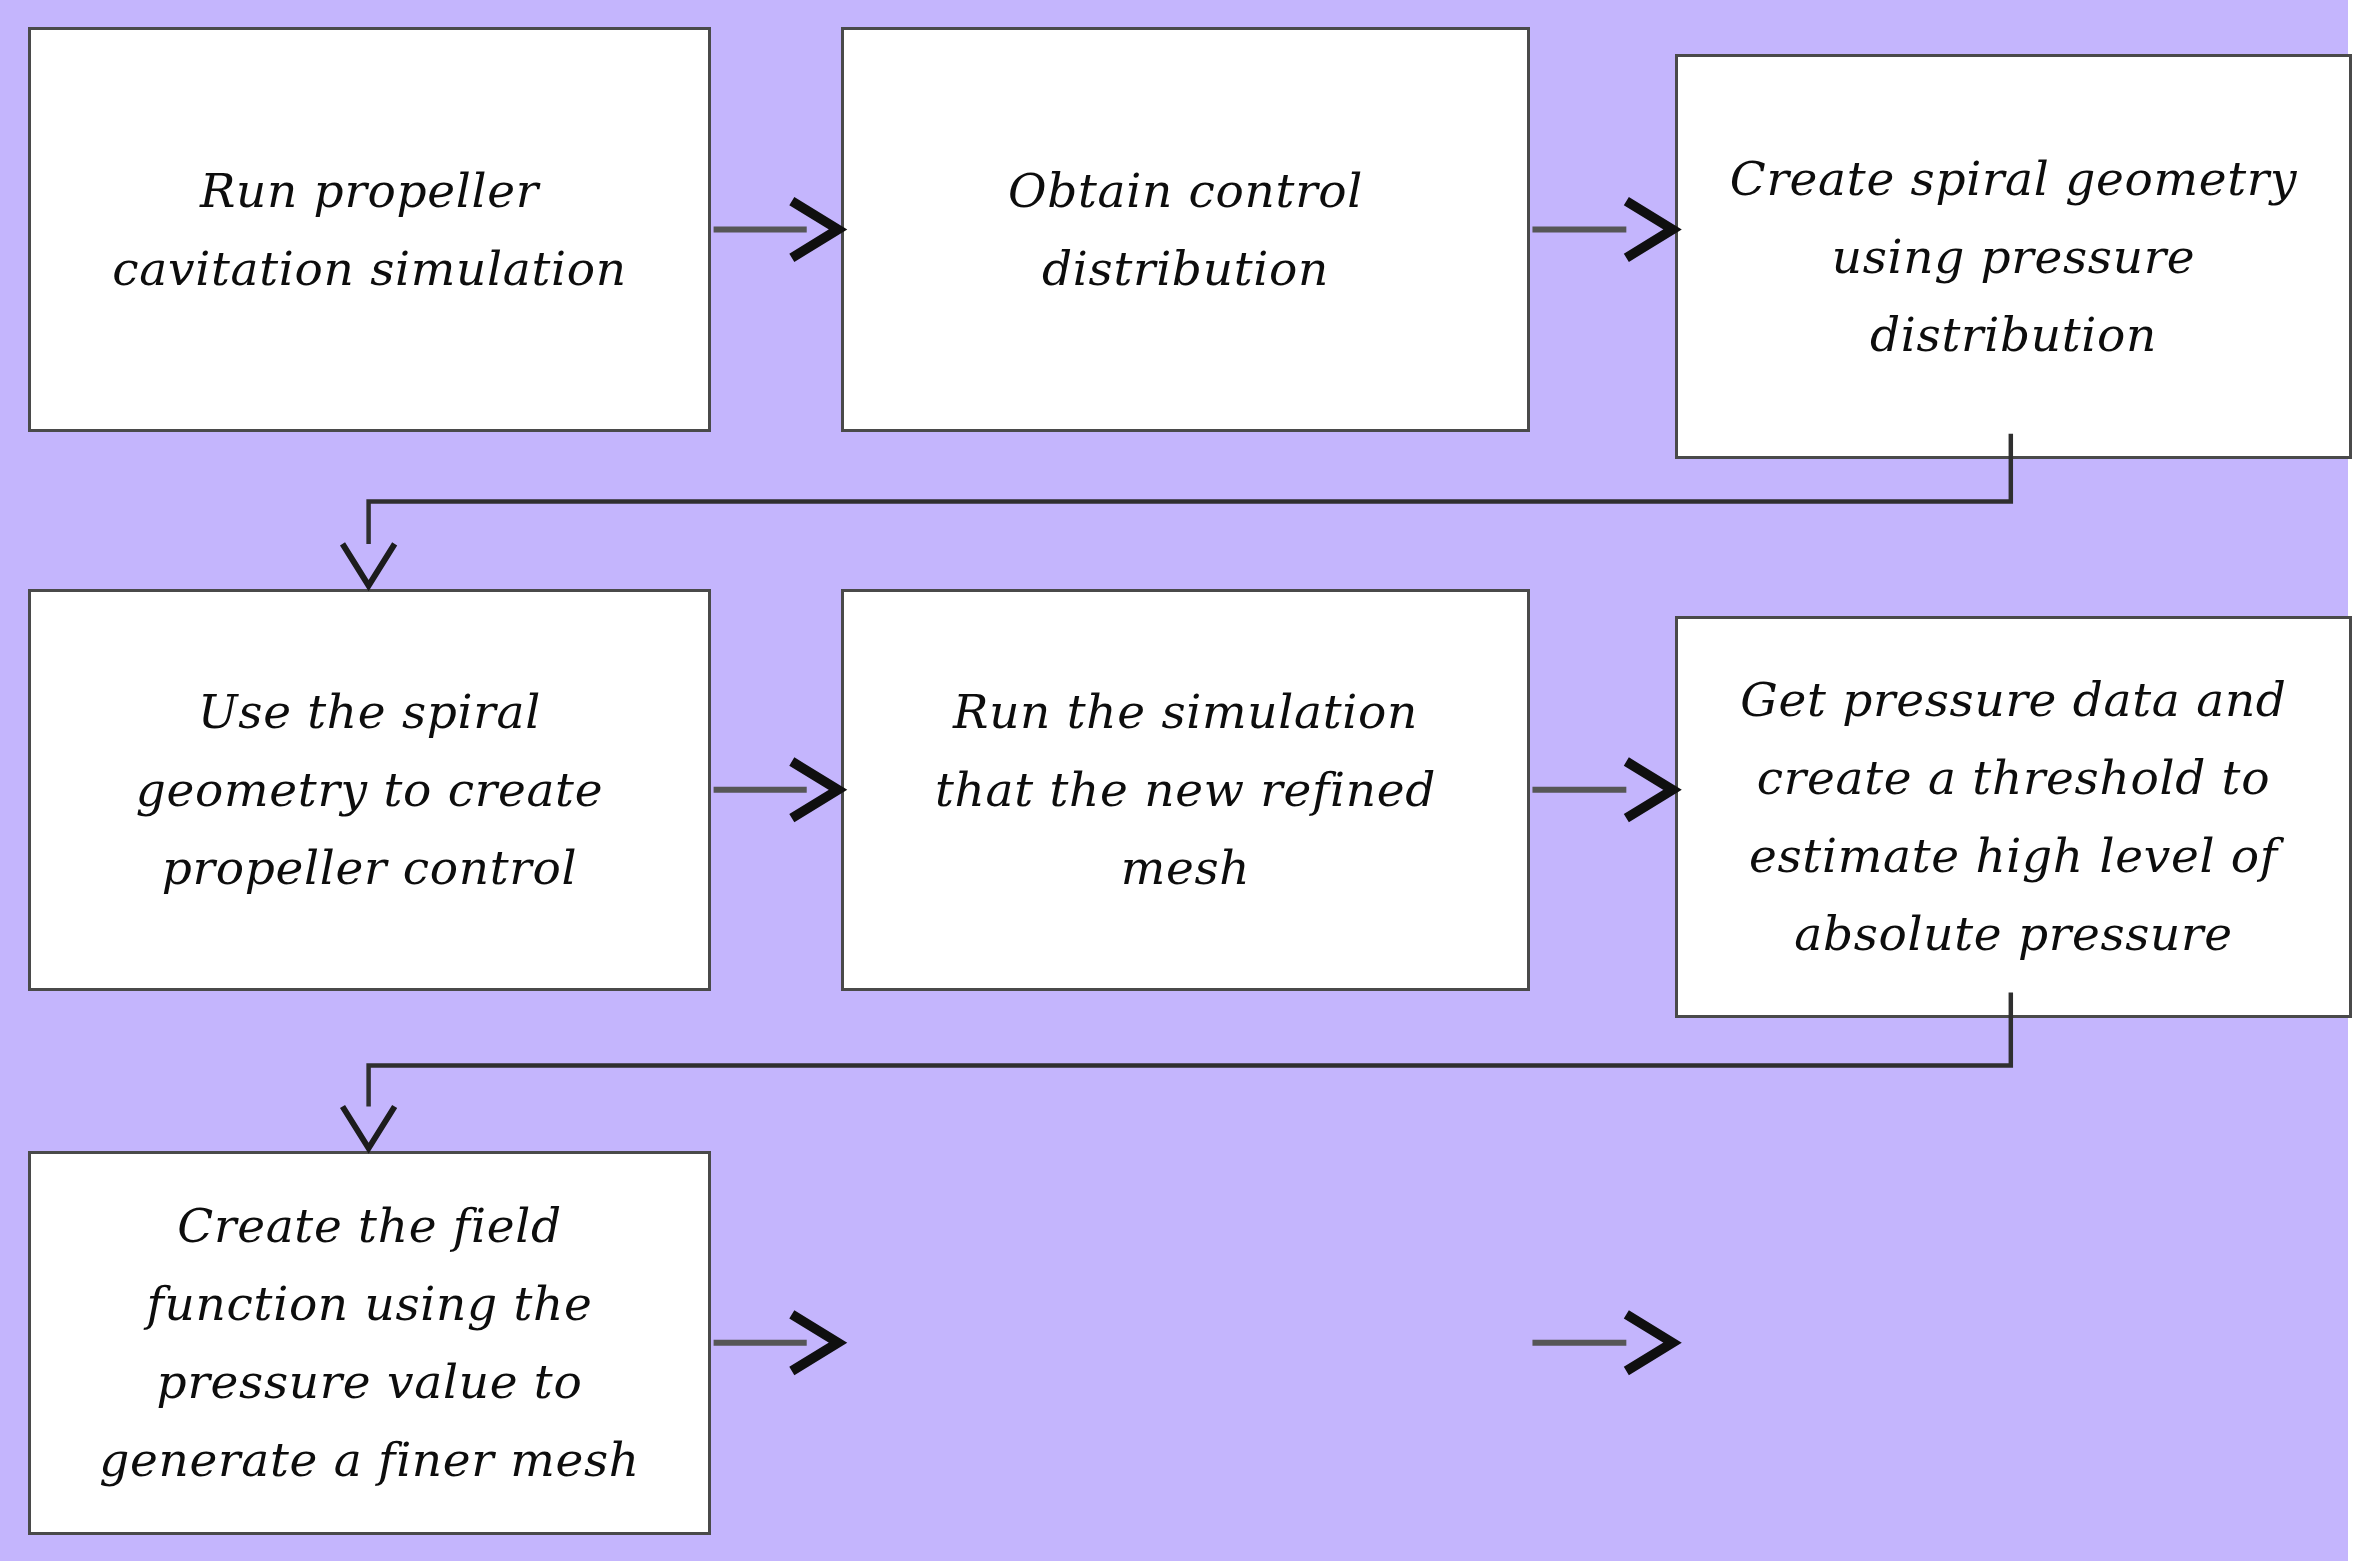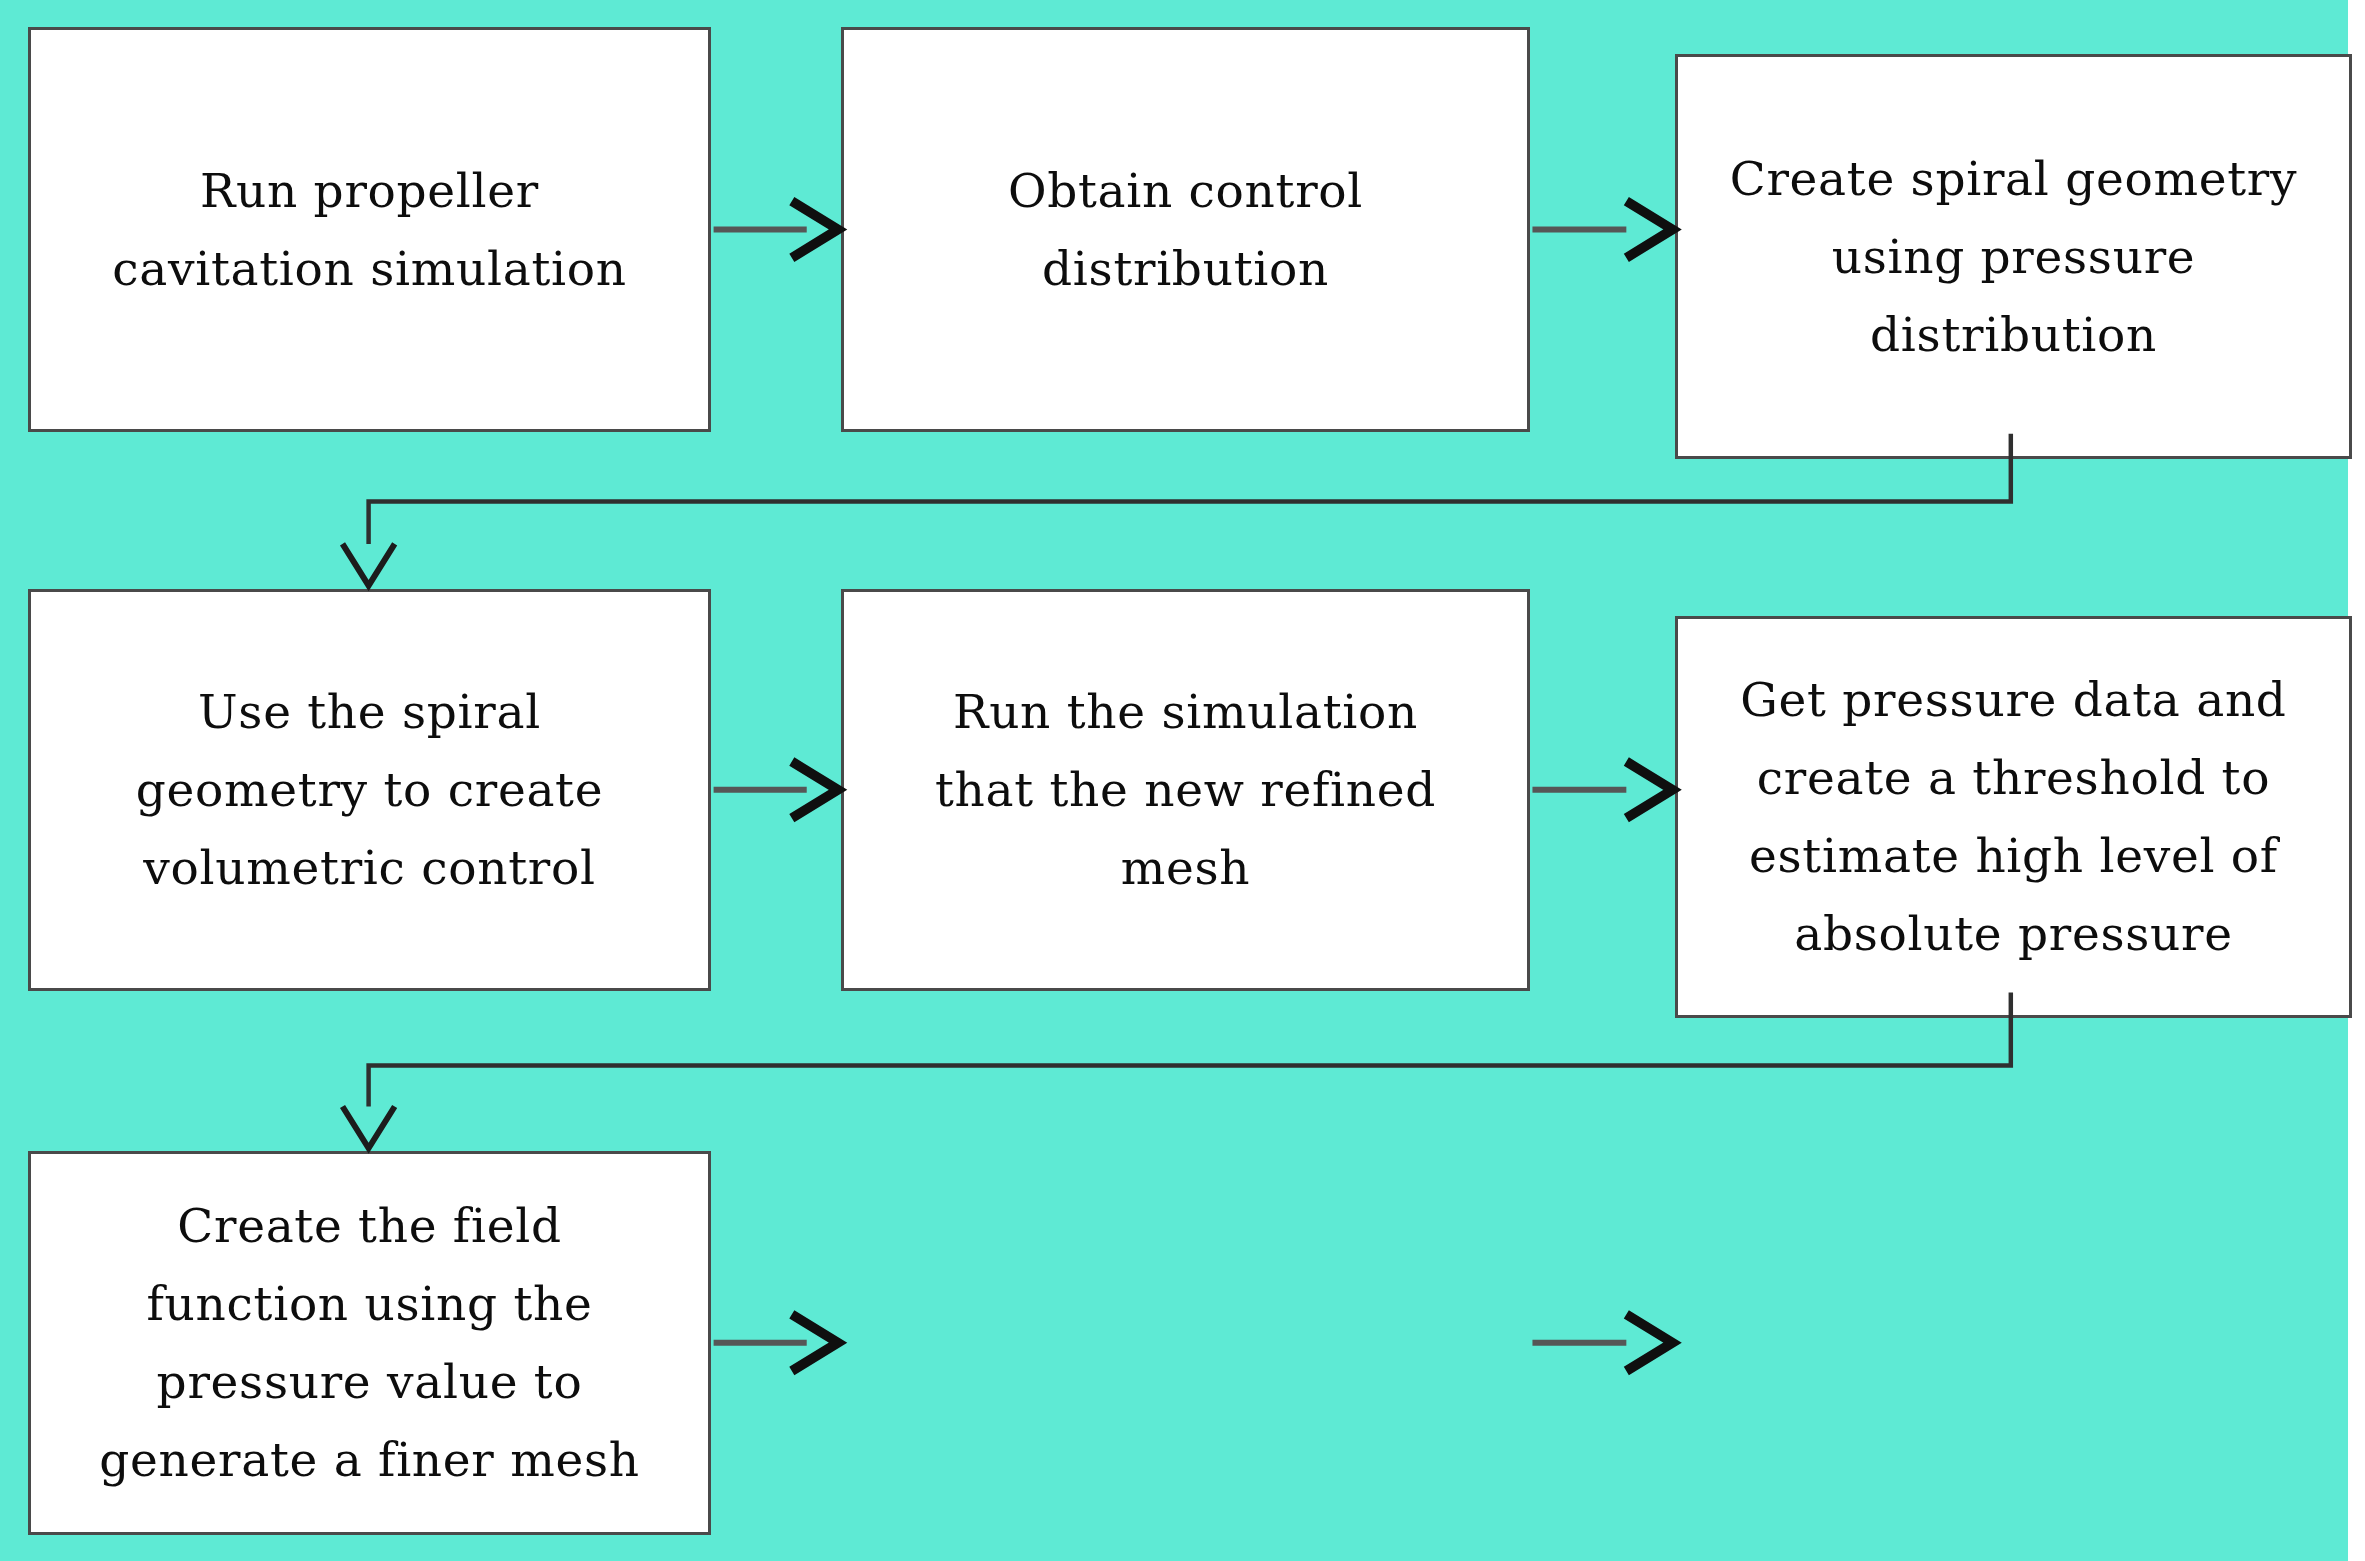--- a/index.html
+++ b/index.html
@@ -11,8 +11,9 @@
     position: relative;
     width: 2348px;
     height: 1561px;
-    background: #5eead4;
+    background: #c4b5fd;
     font-family: "DejaVu Serif", "Liberation Serif", serif;
+    font-style: italic;
   }
   .flow-box {
     position: absolute;

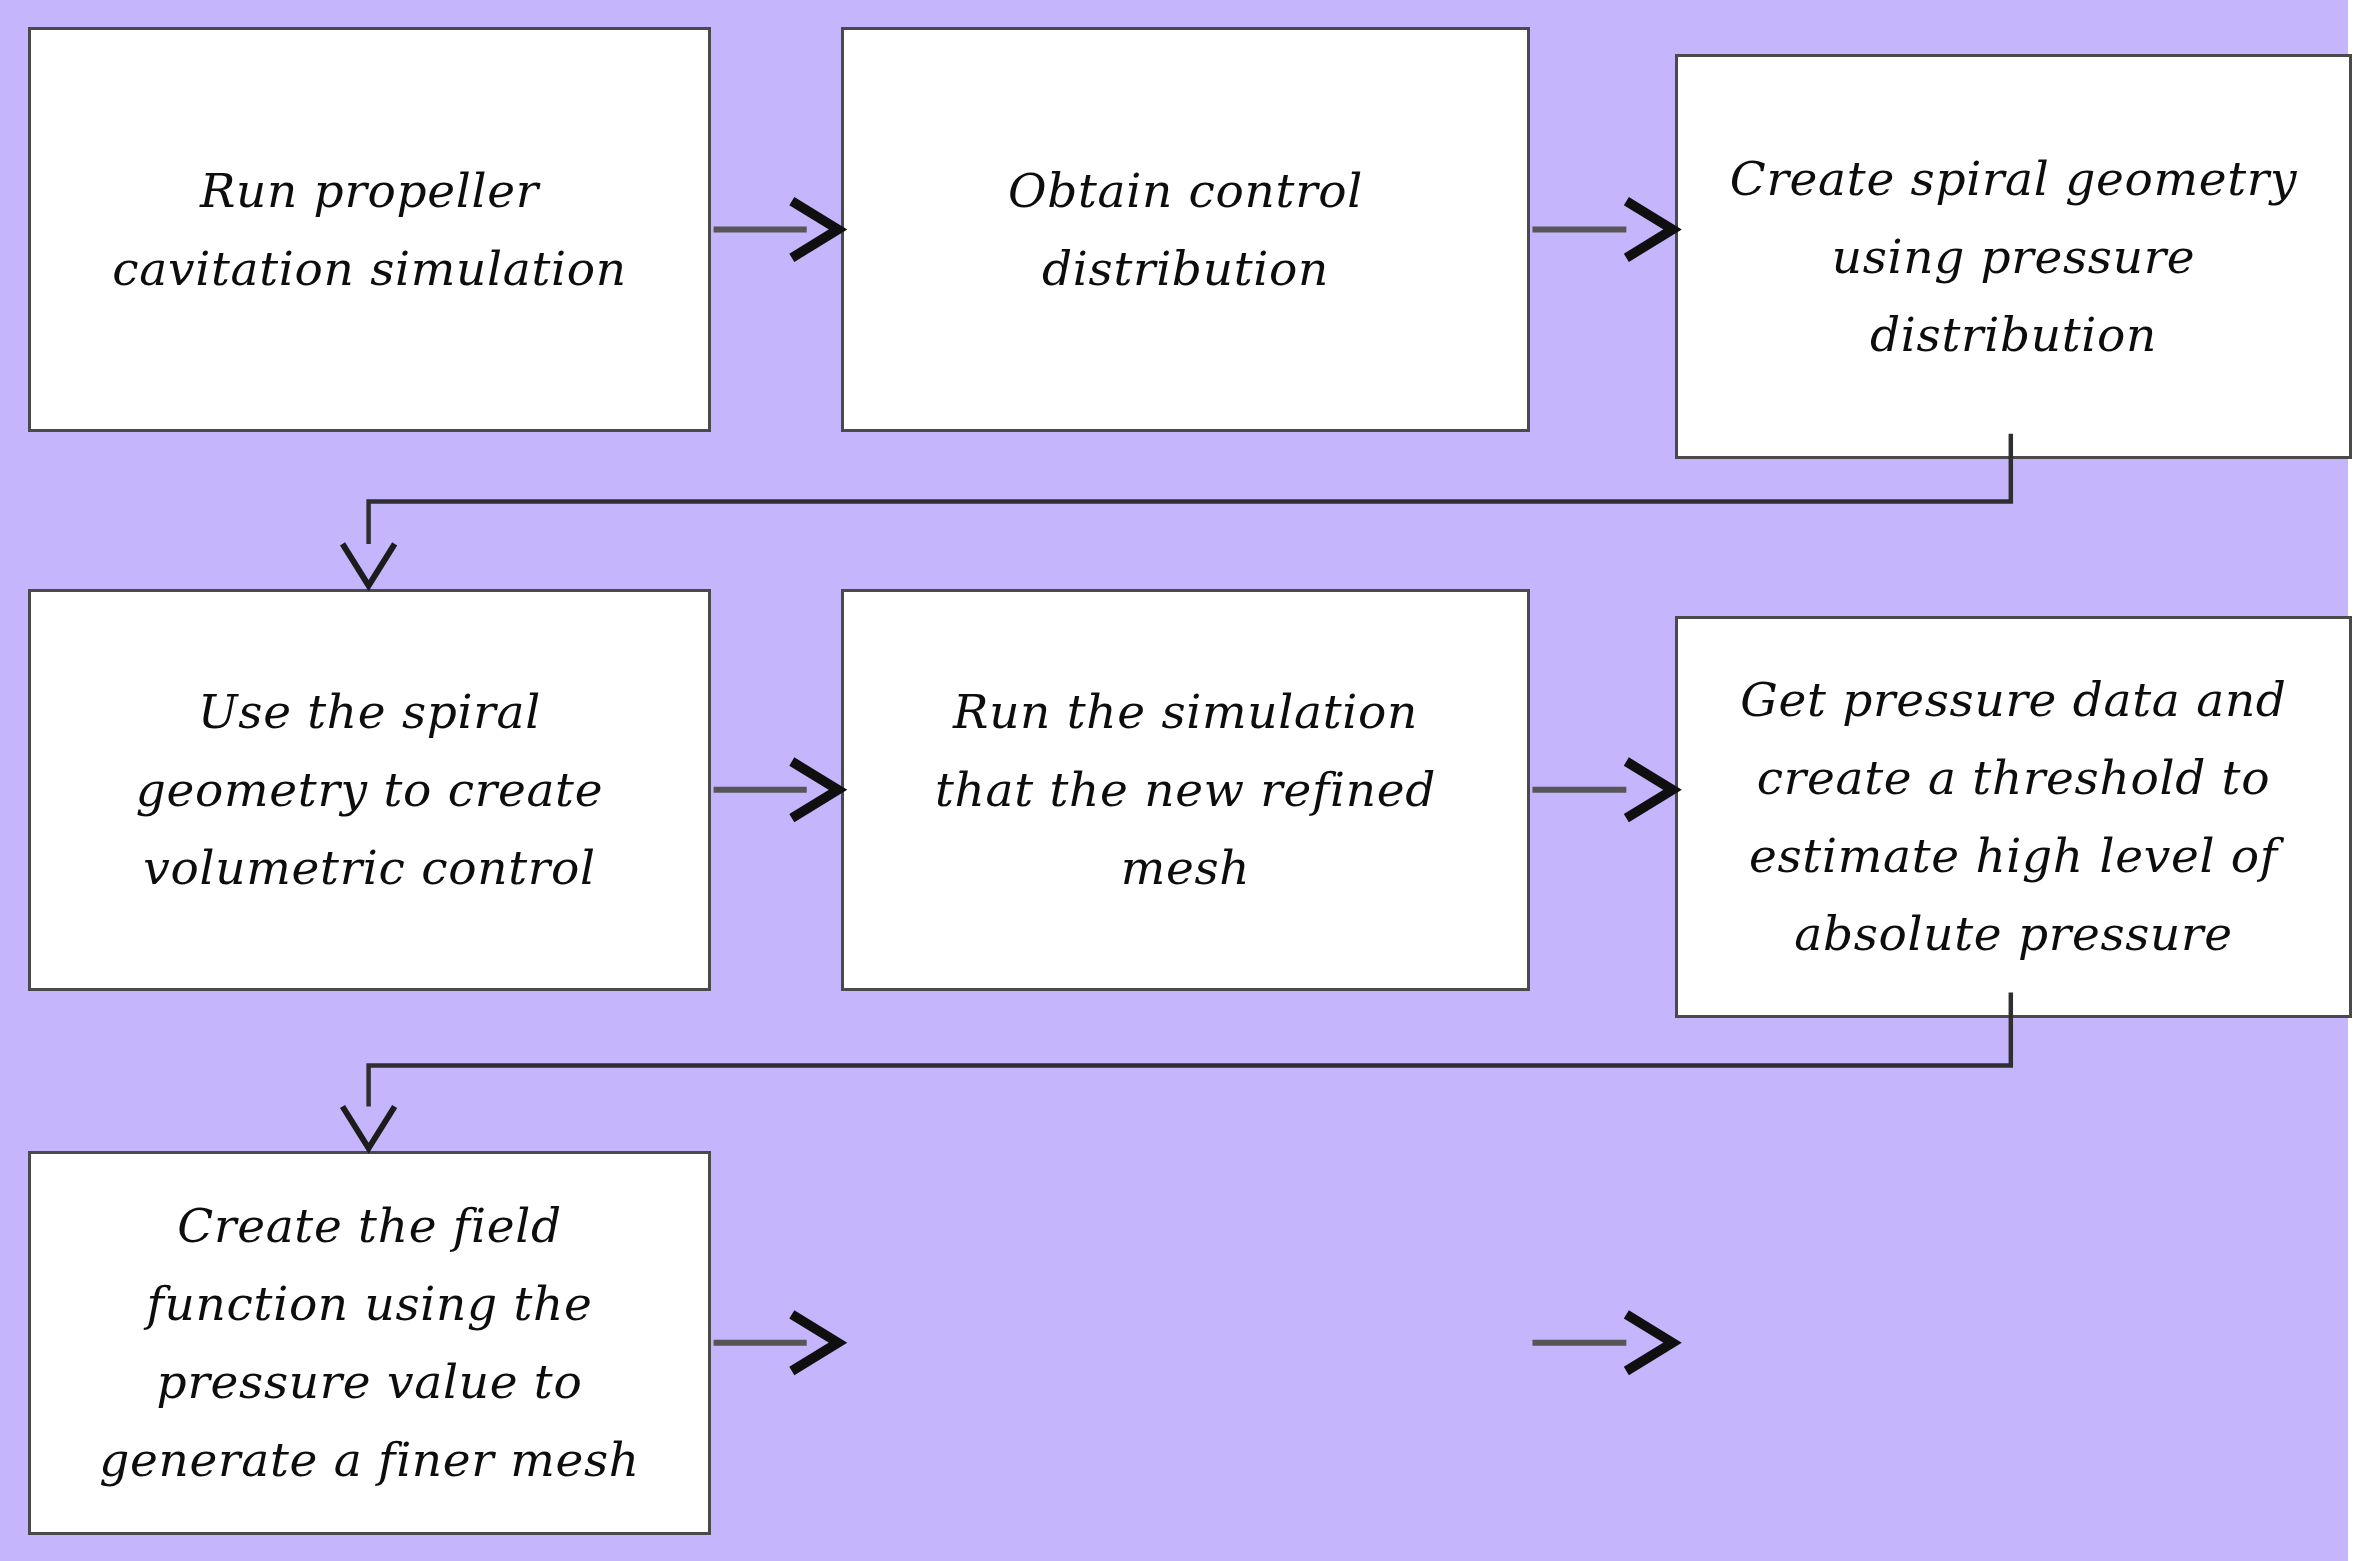--- a/index.html
+++ b/index.html
@@ -93,7 +93,7 @@
   <div class="flow-box c1 r2">
     <span class="label">Use the spiral
 geometry to create
-volumetric control</span>
+propeller control</span>
   </div>
   <div class="flow-box c2 r2">
     <span class="label">Run the simulation

